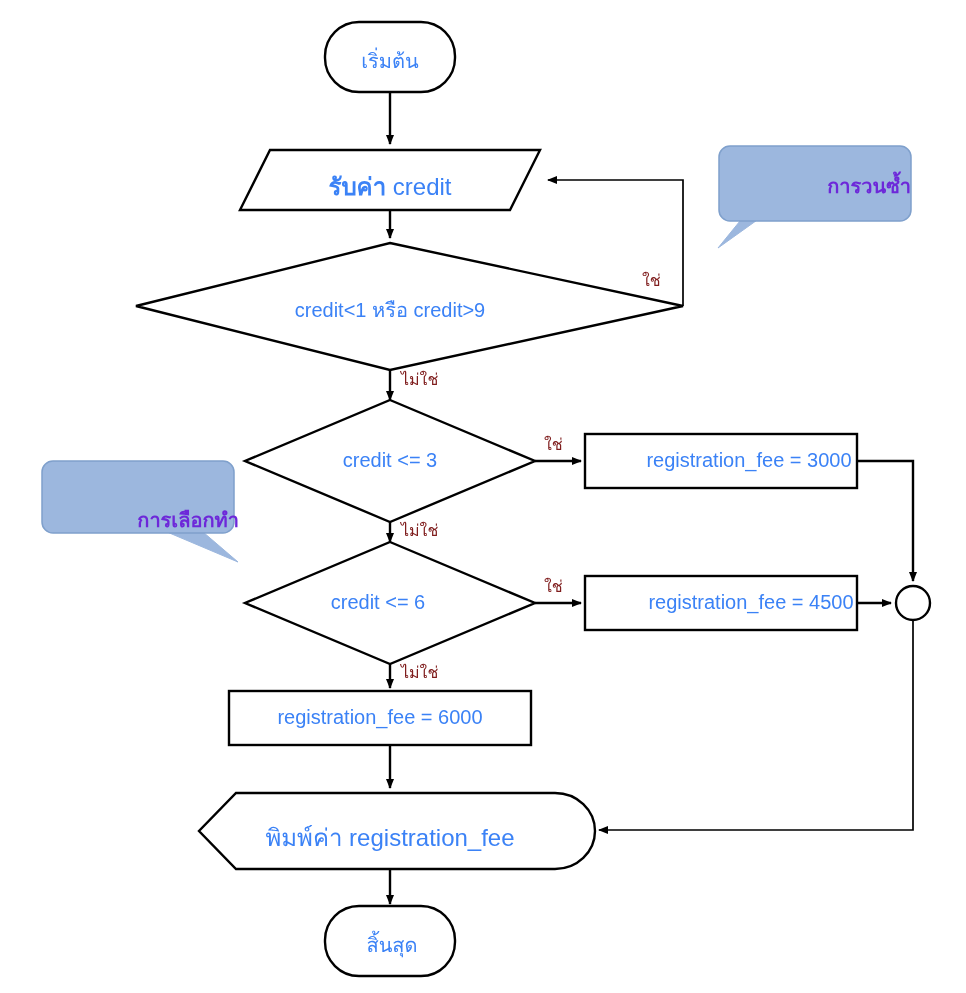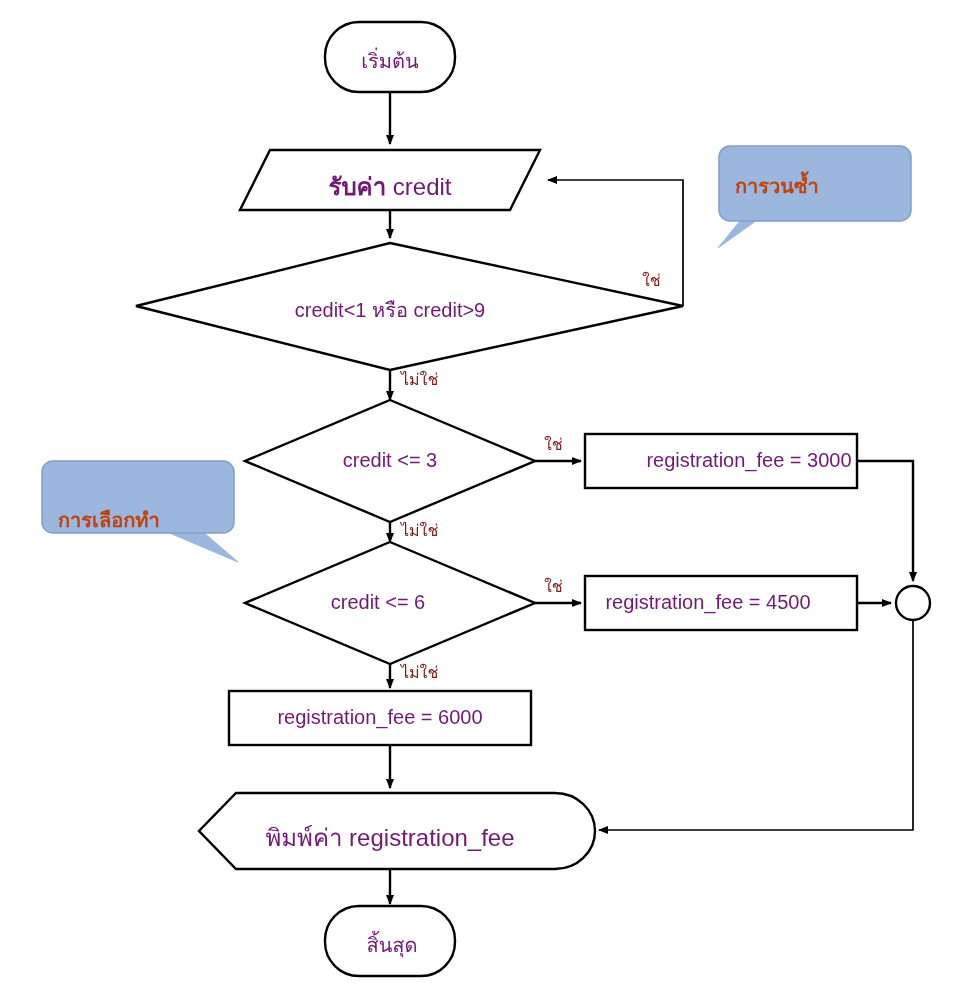--- a/index.html
+++ b/index.html
@@ -27,7 +27,7 @@
   .node-label {
     position: absolute;
     text-align: center;
-    color: #701a75;
+    color: #3b82f6;
     font-family: "Liberation Sans", "DejaVu Sans", sans-serif;
     white-space: nowrap;
     pointer-events: none;

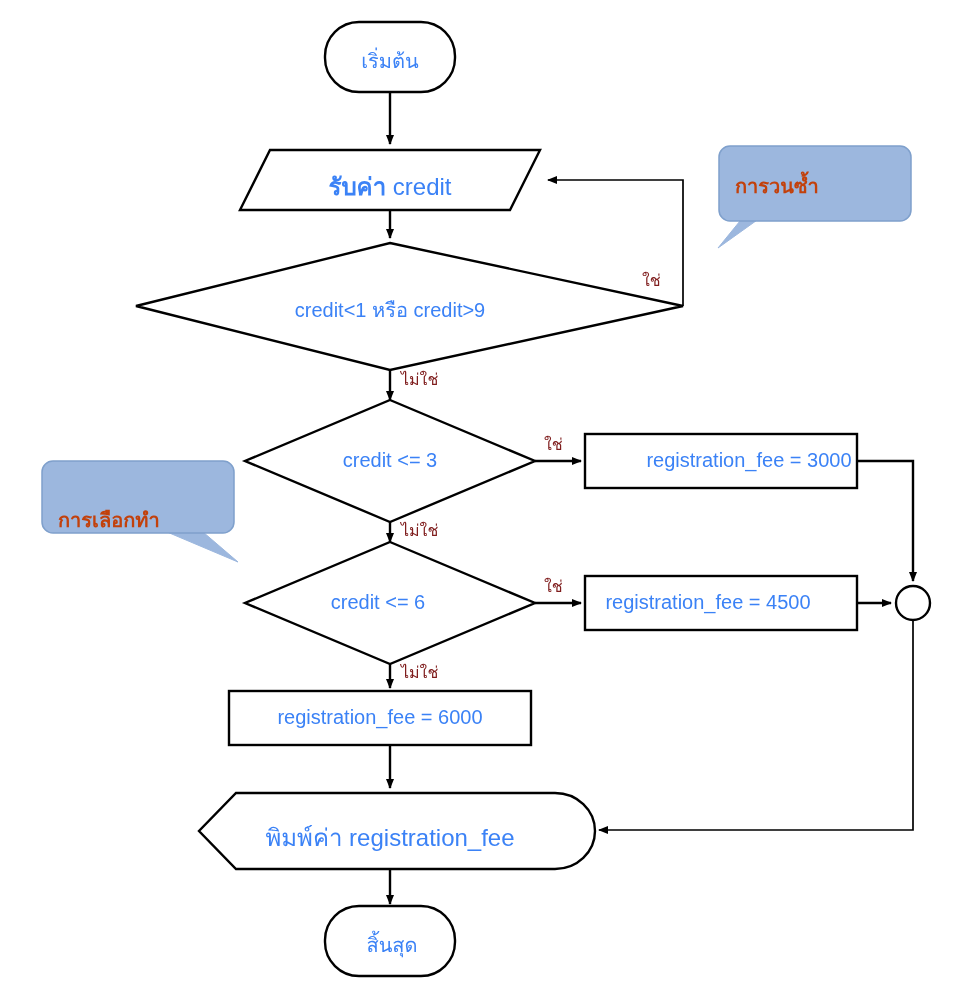--- a/index.html
+++ b/index.html
@@ -58,11 +58,10 @@
     position: absolute;
     font-size: 20px;
     font-weight: bold;
-    color: #c2410c;
-    text-align: left;
+    color: #6d28d9;
+    text-align: right;
     font-family: "Liberation Sans", "DejaVu Sans", sans-serif;
     white-space: nowrap;
-    padding-left: 16px;
   }
 </style>
 </head>

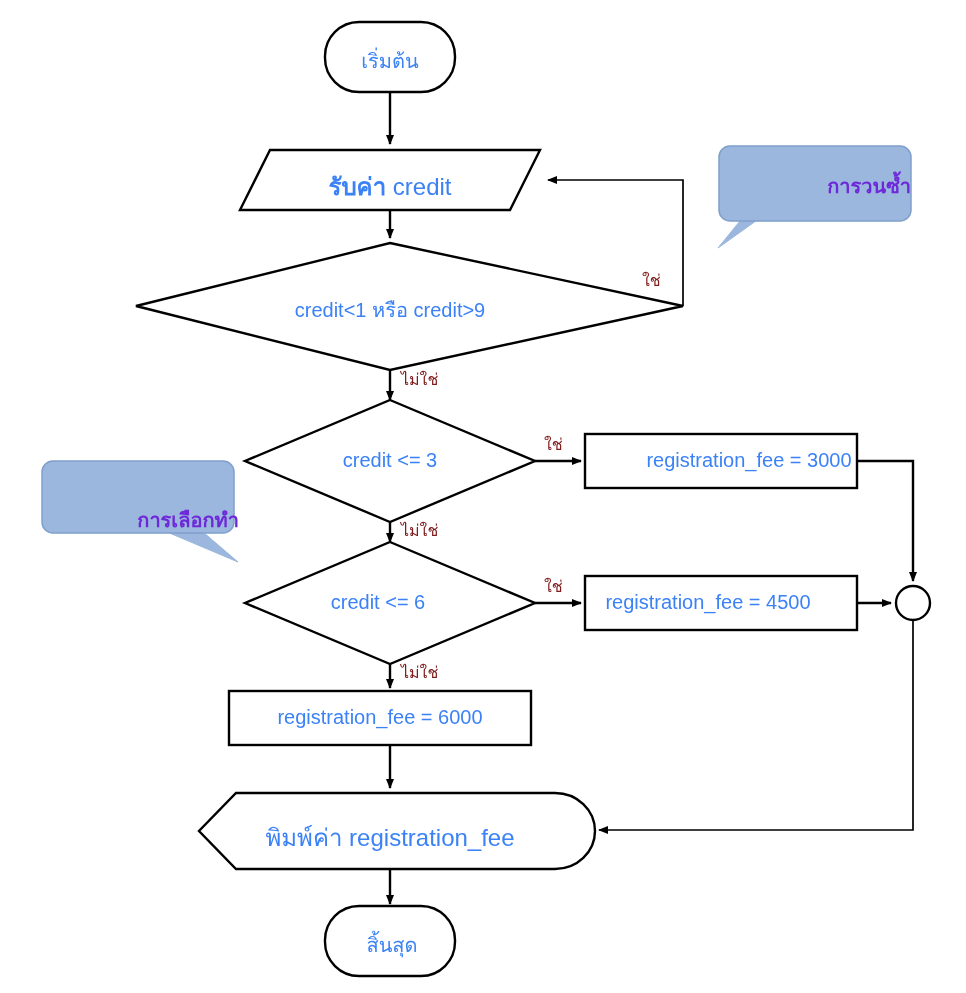--- a/index.html
+++ b/index.html
@@ -149,7 +149,7 @@
 
   <div class="node-label lbl-process" style="left:585px; top:449px; width:272px;margin-left:28px;">registration_fee = 3000</div>
 
-  <div class="node-label lbl-process" style="left:572px; top:591px; width:272px;">registration_fee = 4500</div>
+  <div class="node-label lbl-process" style="left:615px; top:591px; width:272px;">registration_fee = 4500</div>
 
   <div class="node-label lbl-process" style="left:229px; top:706px; width:302px;">registration_fee = 6000</div>
 

